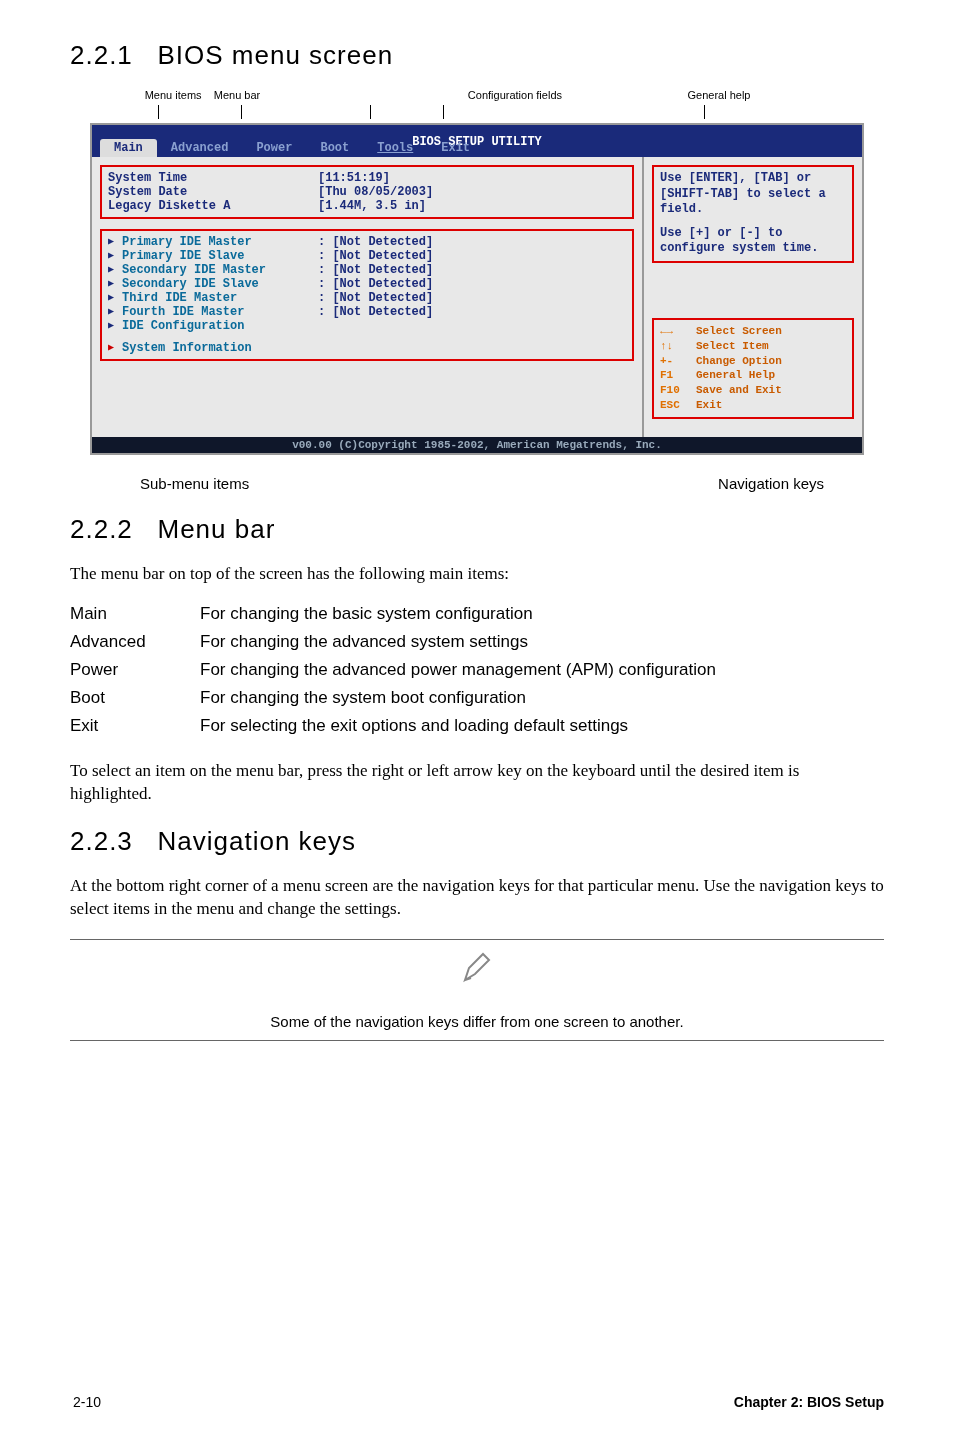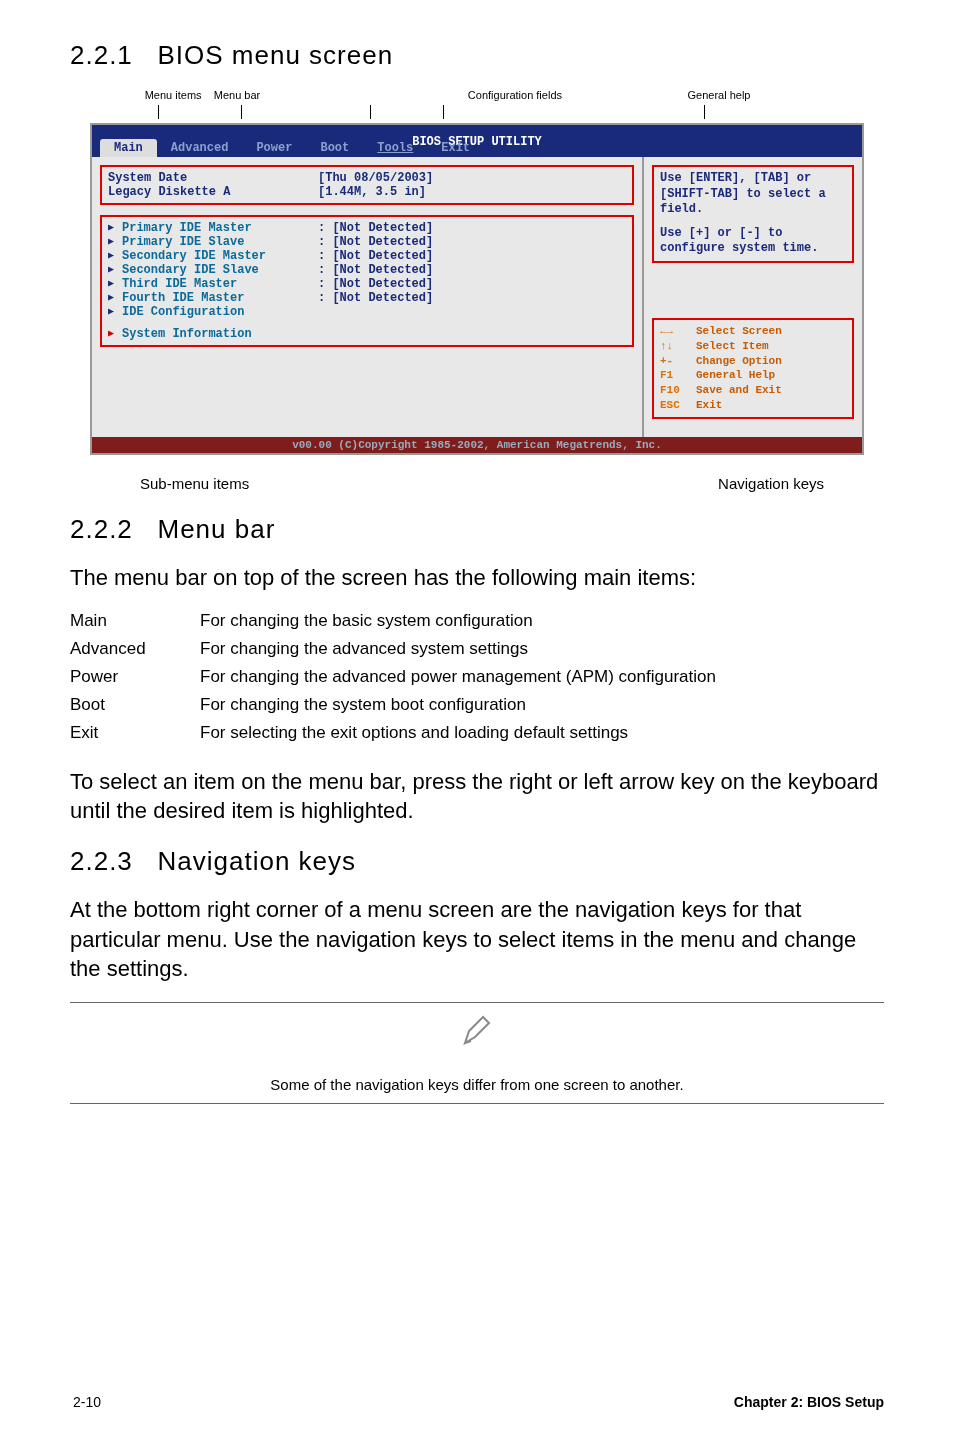--- a/index.html
+++ b/index.html
@@ -217,6 +217,10 @@
     <div class="bios-body">
       <div class="bios-left">
         <div class="redbox">
+          <div class="kv-row">
+            <span class="kv-label">System Time</span>
+            <span class="kv-val">[11:51:19]</span>
+          </div>
           <div class="kv-row">
             <span class="kv-label">System Date</span>
             <span class="kv-val">[Thu 08/05/2003]</span>

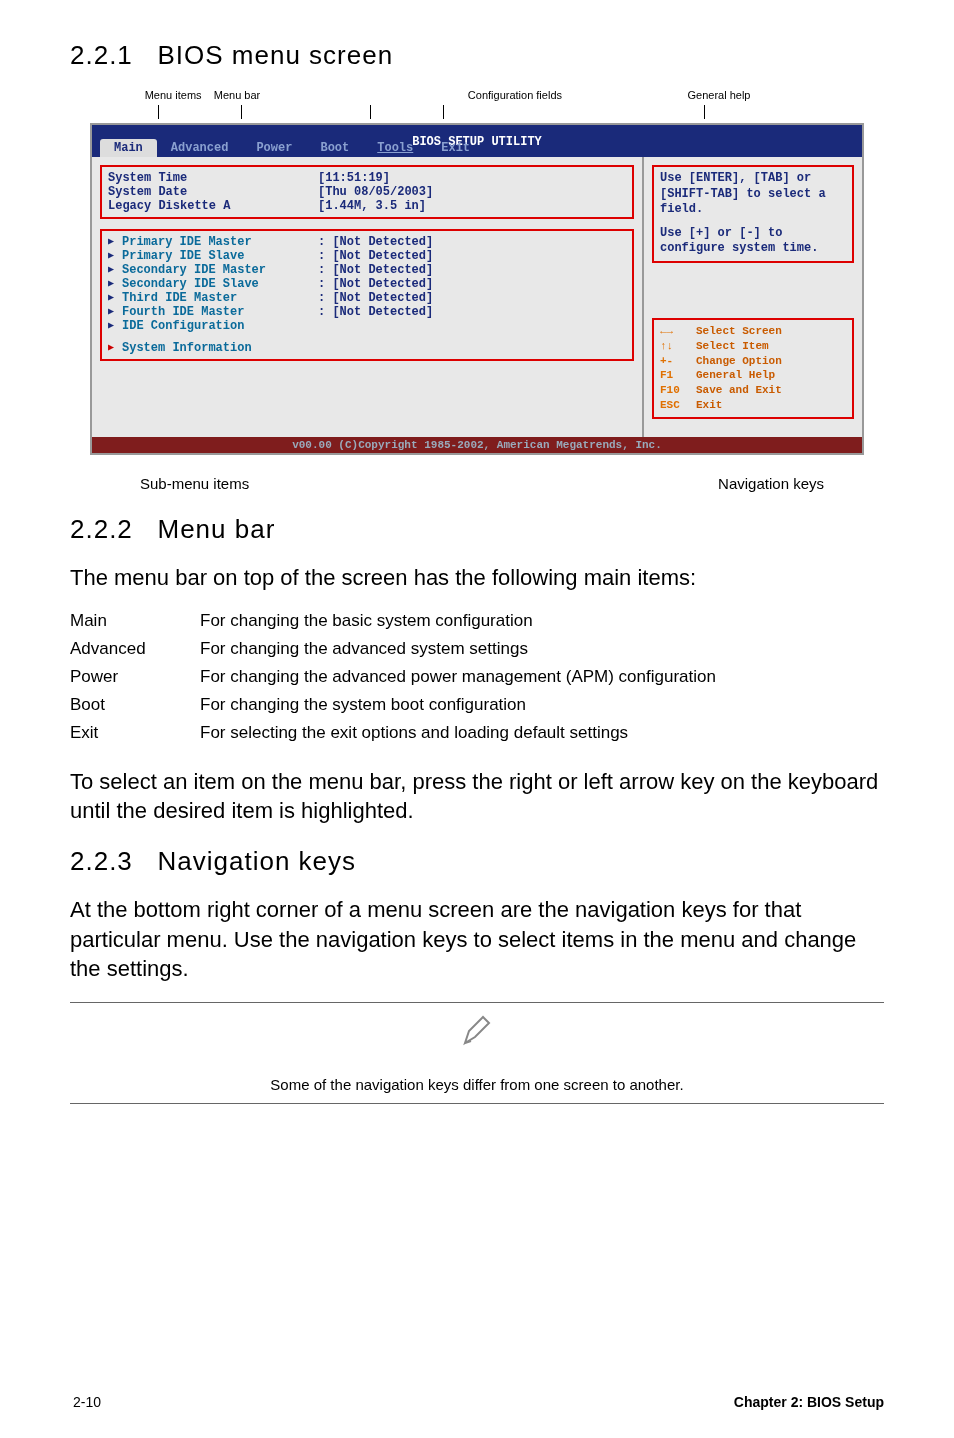--- a/index.html
+++ b/index.html
@@ -112,7 +112,7 @@
   }
   .nav-block .nk { display: inline-block; width: 36px; color: #e07000; }
   .bios-footer {
-    background: #7f1d1d;
+    background: #0f172a;
     color: #9ab;
     text-align: center;
     font-size: 11px;

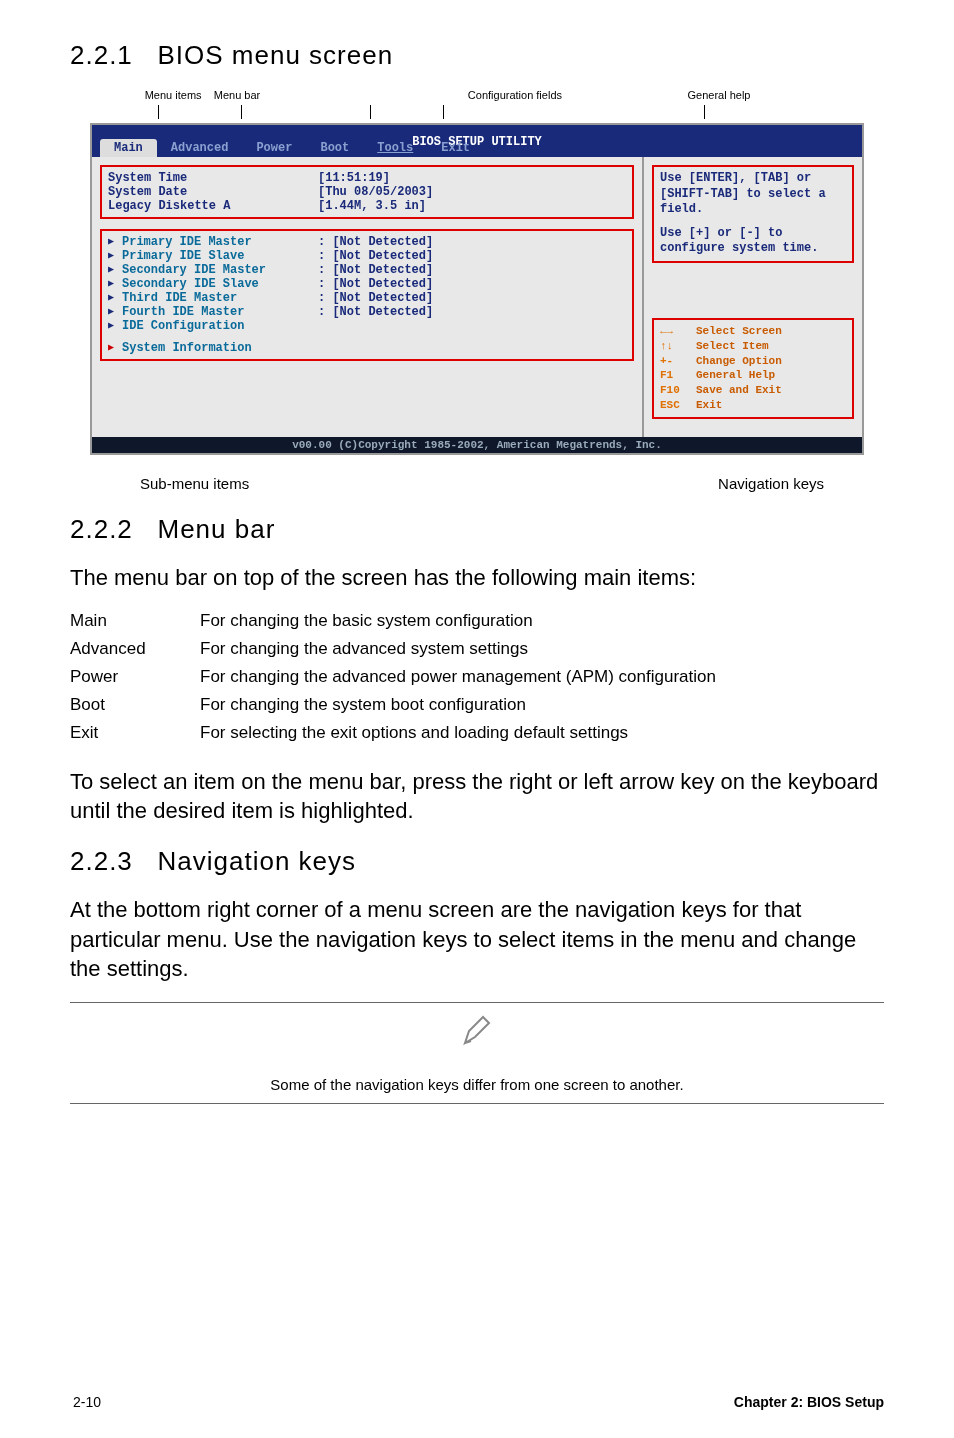--- a/index.html
+++ b/index.html
@@ -130,9 +130,10 @@
   .bottom-ticks { display: flex; height: 16px; }
 
   p.body-text {
-    font-size: 22px;
+    font-size: 17px;
     margin: 10px 0 14px 0;
     line-height: 1.35;
+    font-family: Liberation Serif, serif;
   }
   table.defs {
     font-size: 17px;

